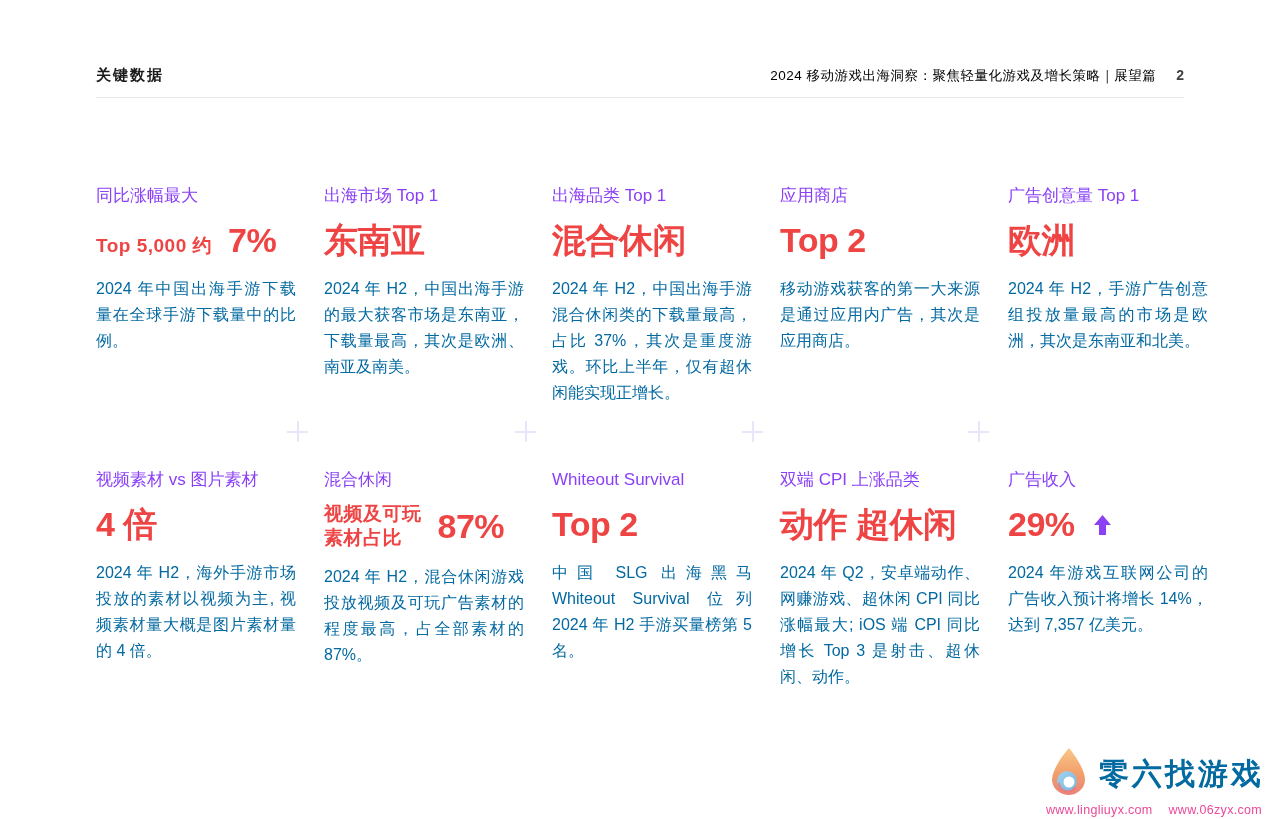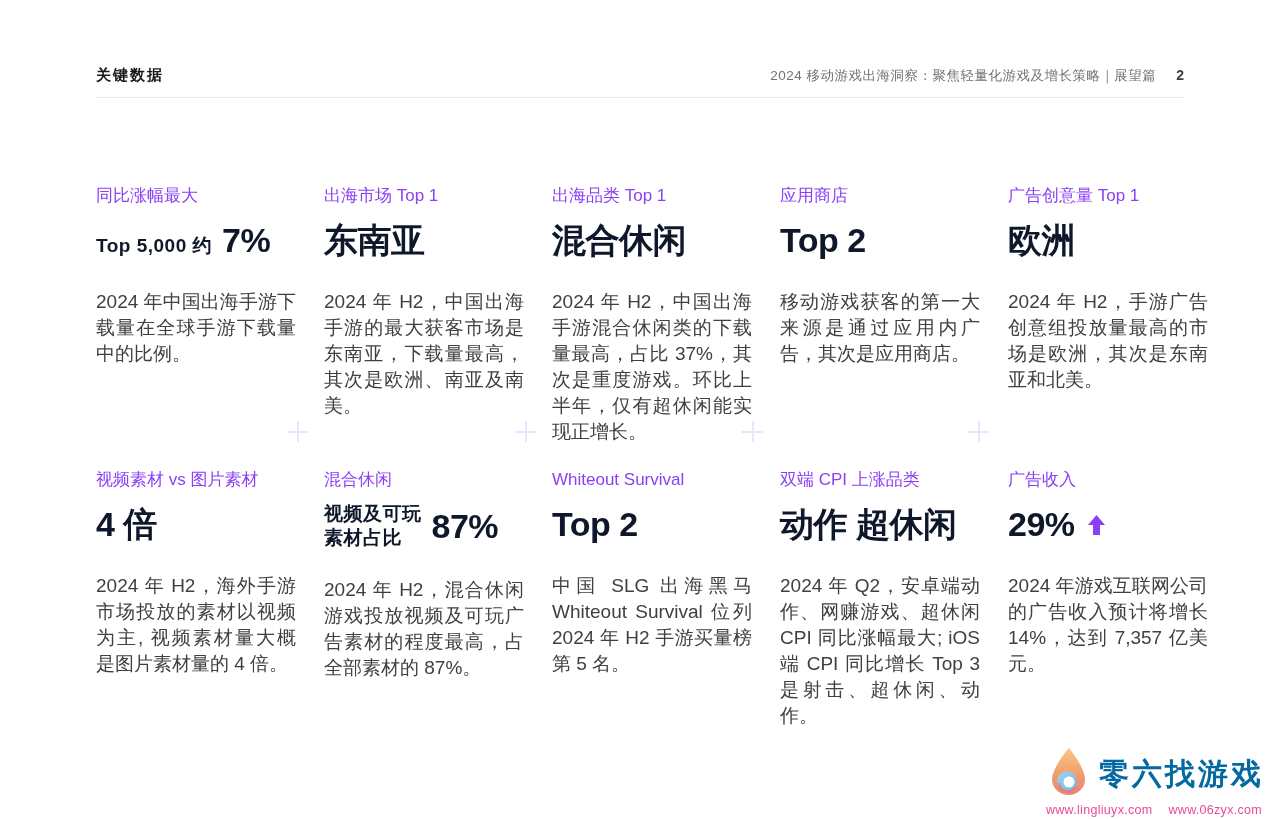--- a/index.html
+++ b/index.html
@@ -24,7 +24,7 @@
   }
   .header-right { display: flex; align-items: baseline; }
   .header-subtitle {
-    font-size: 13.5px; color: #737373; letter-spacing: 0.5px;
+    font-size: 13.5px; color: #000000; letter-spacing: 0.5px;
   }
   .page-number {
     font-size: 14px; color: #3f3f3f; font-weight: 600; margin-left: 20px;

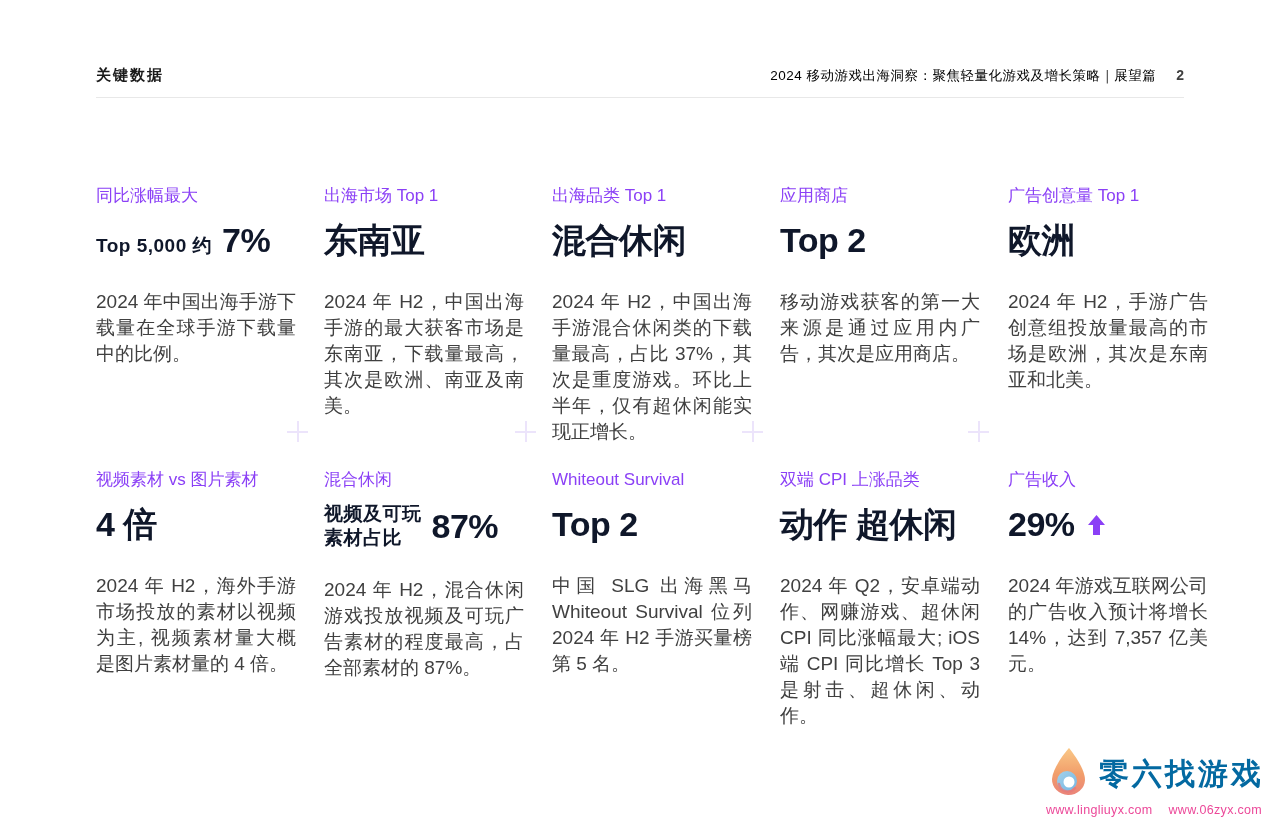--- a/index.html
+++ b/index.html
@@ -51,8 +51,8 @@
   }
   .card-stat {
     margin-top: 10px; min-height: 44px;
-    display: flex; align-items: baseline; gap: 10px;
-    color: #0f172a;
+    display: flex; align-items: baseline; gap: 16px;
+    color: #ef4444;
   }
   .card-stat.stat-center { align-items: center; }
   .stat-prefix {

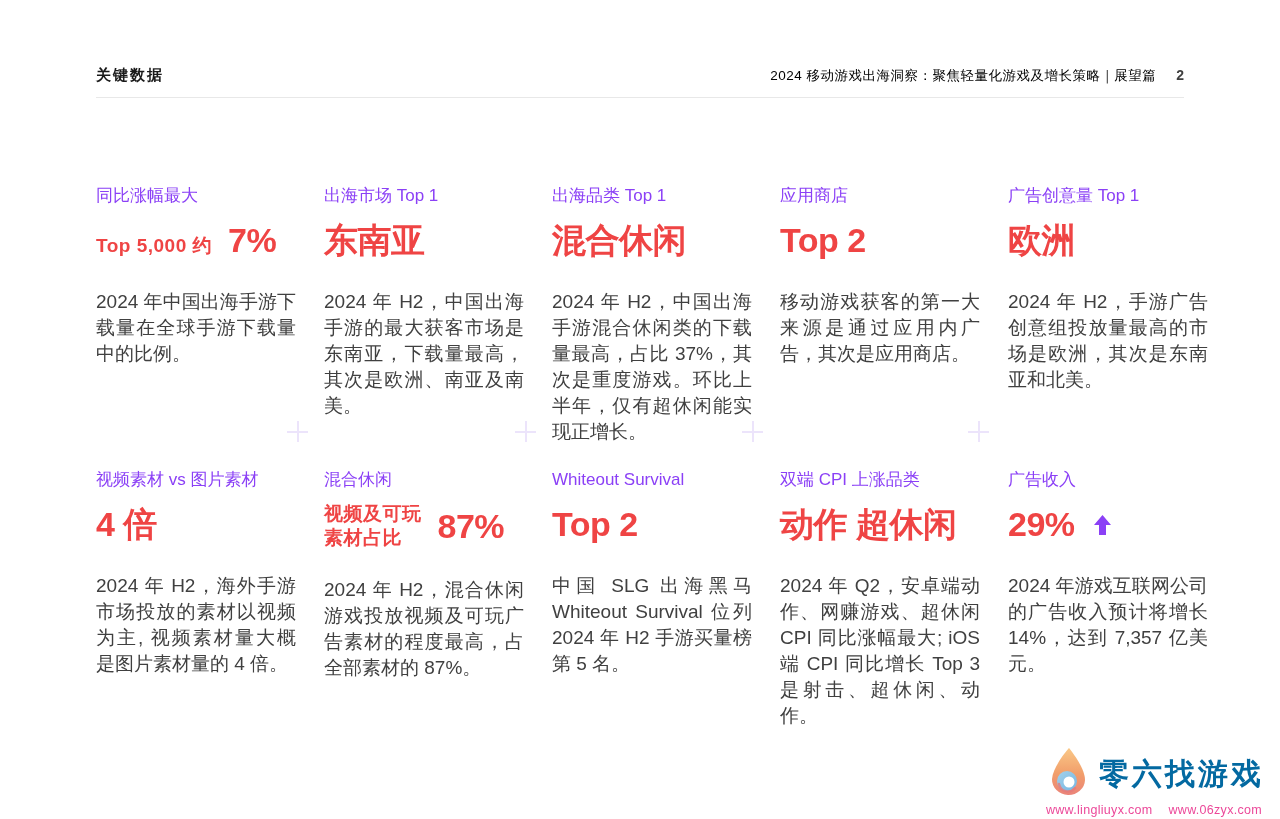--- a/index.html
+++ b/index.html
@@ -66,8 +66,8 @@
   }
   .stat-arrow { display: inline-flex; align-items: center; margin-left: 2px; }
   .card-body {
-    margin-top: 27px;
-    font-size: 19px; line-height: 26px; color: #404040;
+    margin-top: 14px;
+    font-size: 16px; line-height: 26px; color: #0369a1;
     text-align: justify;
   }
 

